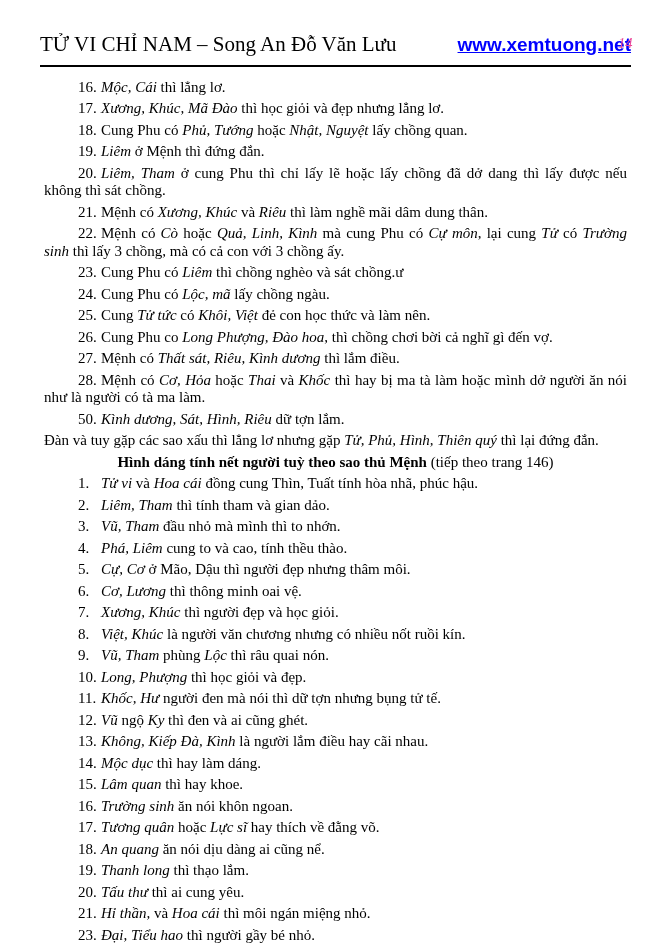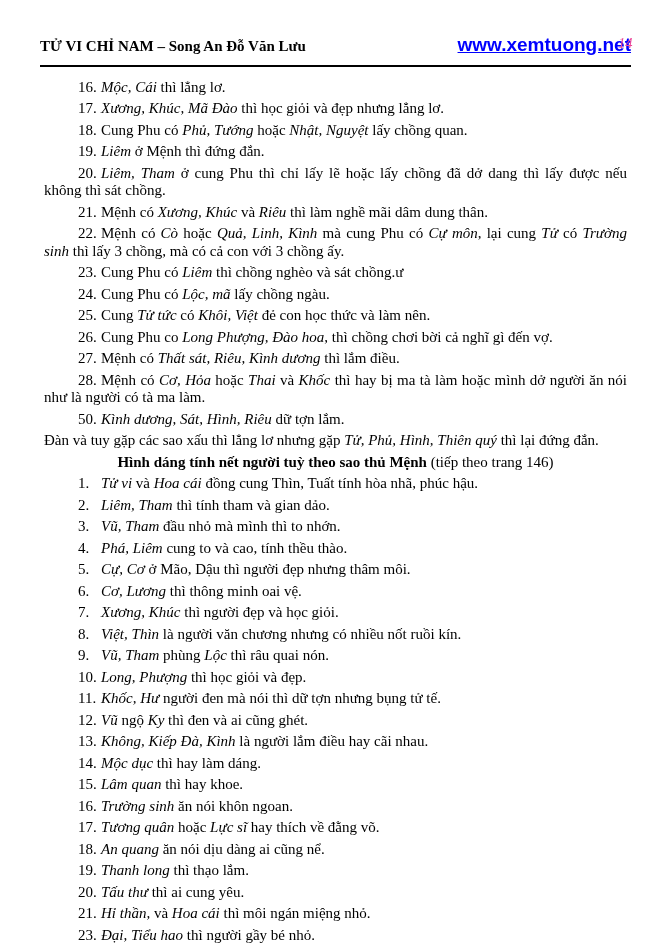--- a/index.html
+++ b/index.html
@@ -22,7 +22,7 @@
     justify-content: space-between;
     align-items: baseline;
   }
-  .hdr-title { font-size: 15px; white-space: nowrap; font-weight: bold; }
+  .hdr-title { font-size: 21px; white-space: nowrap; }
   .hdr-right { position: relative; }
   .site-link {
     font-family: "Liberation Sans", sans-serif;

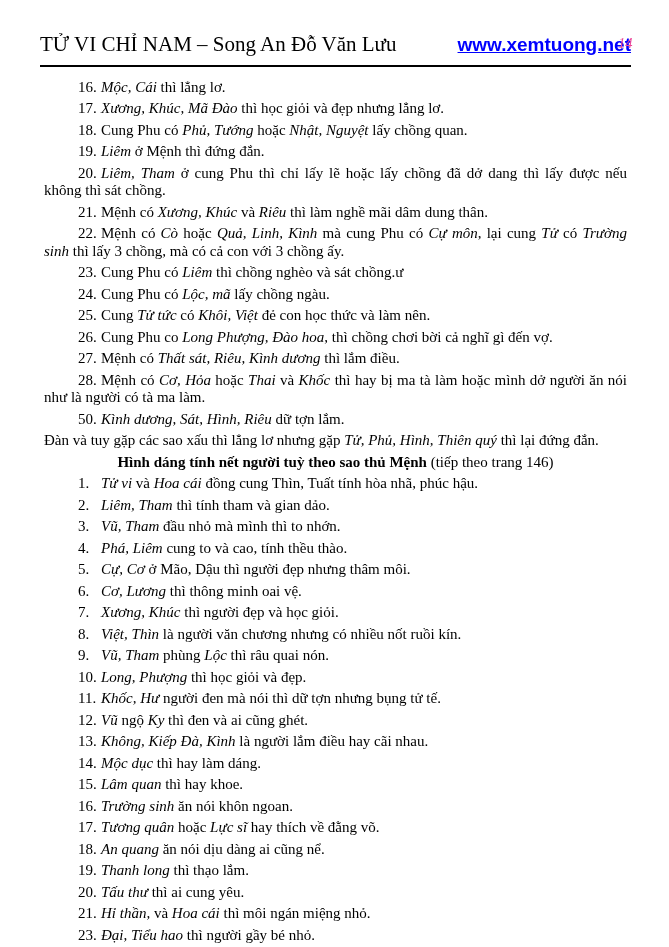--- a/index.html
+++ b/index.html
@@ -101,7 +101,7 @@
         <p class="li"><span class="num">5.</span><i>Cự, Cơ</i><span> ở Mão, Dậu thì người đẹp nhưng thâm môi.</span></p>
         <p class="li"><span class="num">6.</span><i>Cơ, Lương</i><span> thì thông minh oai vệ.</span></p>
         <p class="li"><span class="num">7.</span><i>Xương, Khúc</i><span> thì người đẹp và học giỏi.</span></p>
-        <p class="li"><span class="num">8.</span><i>Việt, Thìn</i><span> là người văn chương nhưng có nhiều nốt ruồi kín.</span></p>
+        <p class="li"><span class="num">8.</span><i>Việt, Khúc</i><span> là người văn chương nhưng có nhiều nốt ruồi kín.</span></p>
         <p class="li"><span class="num">9.</span><i>Vũ, Tham</i><span> phùng </span><i>Lộc</i><span> thì râu quai nón.</span></p>
         <p class="li"><span class="num">10.</span><i>Long, Phượng</i><span> thì học giỏi và đẹp.</span></p>
         <p class="li"><span class="num">11.</span><i>Khốc, Hư</i><span> người đen mà nói thì dữ tợn nhưng bụng tử tế.</span></p>

